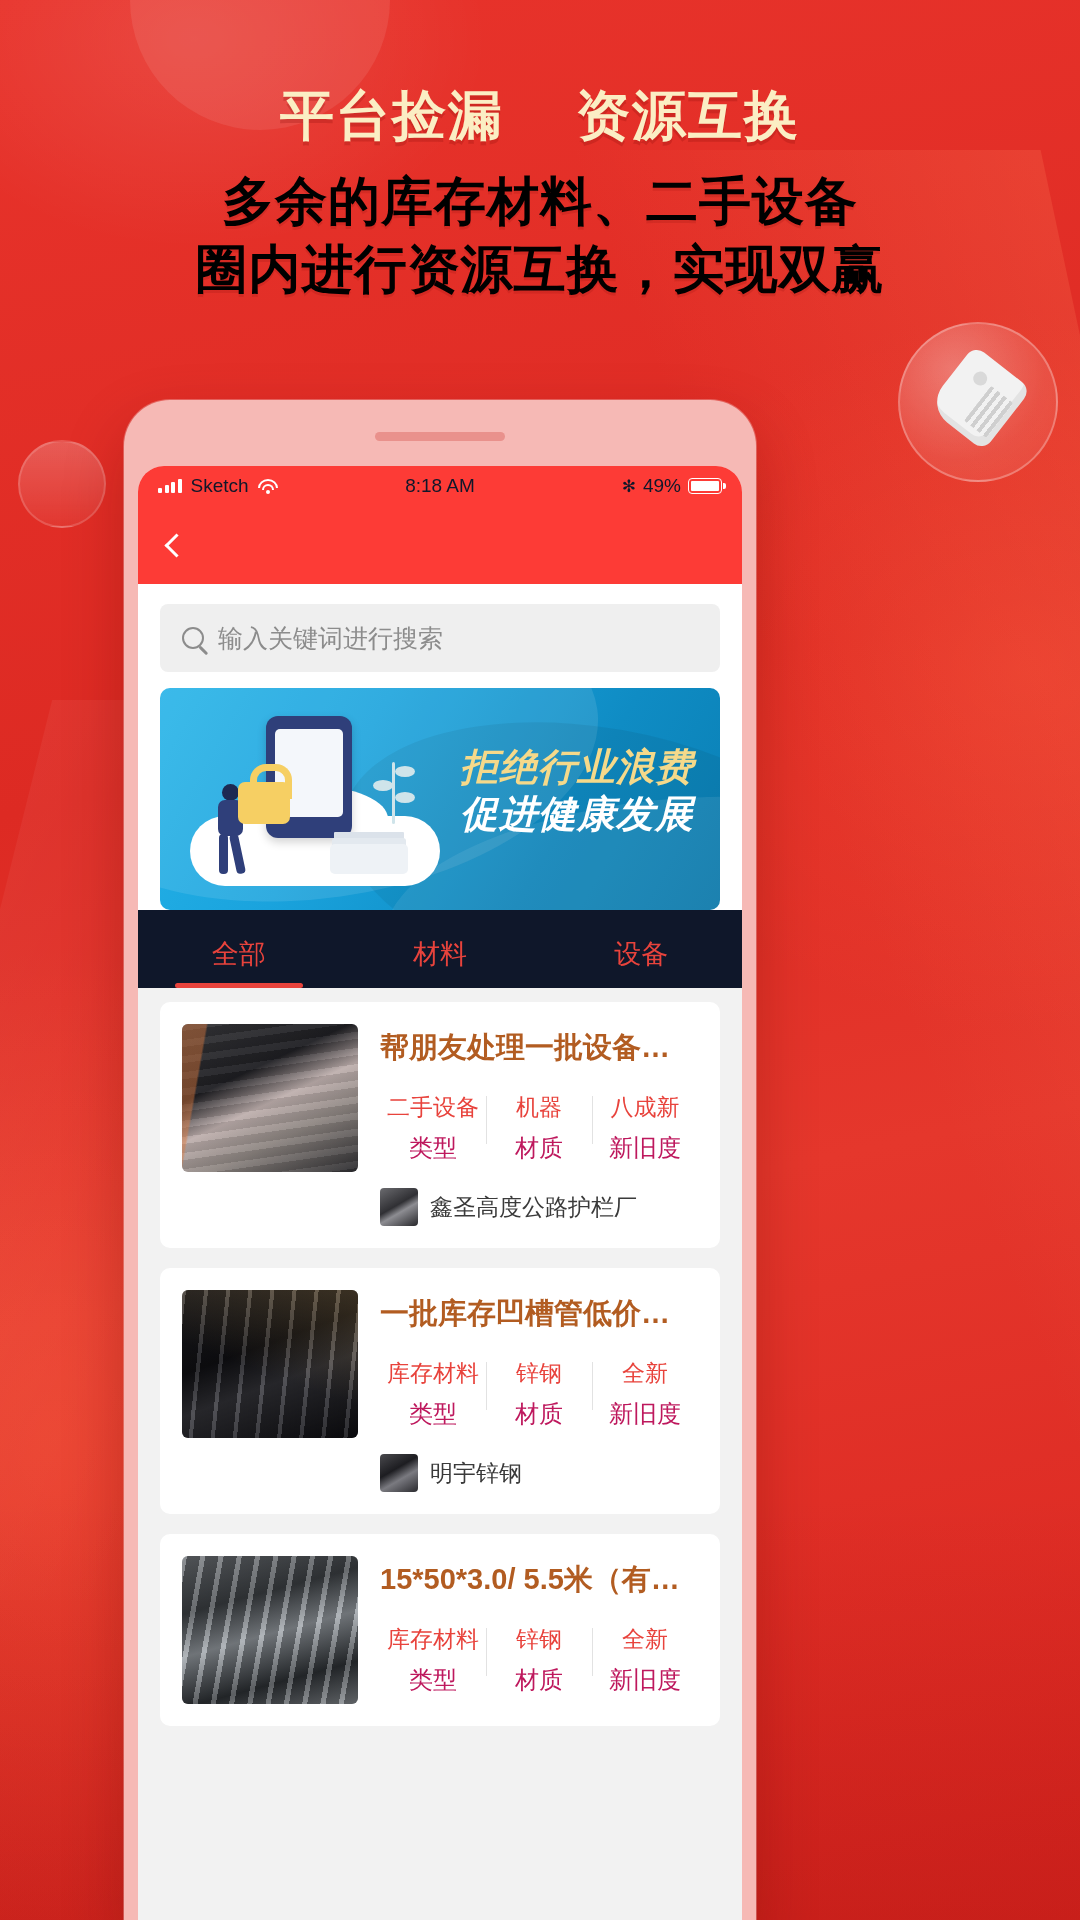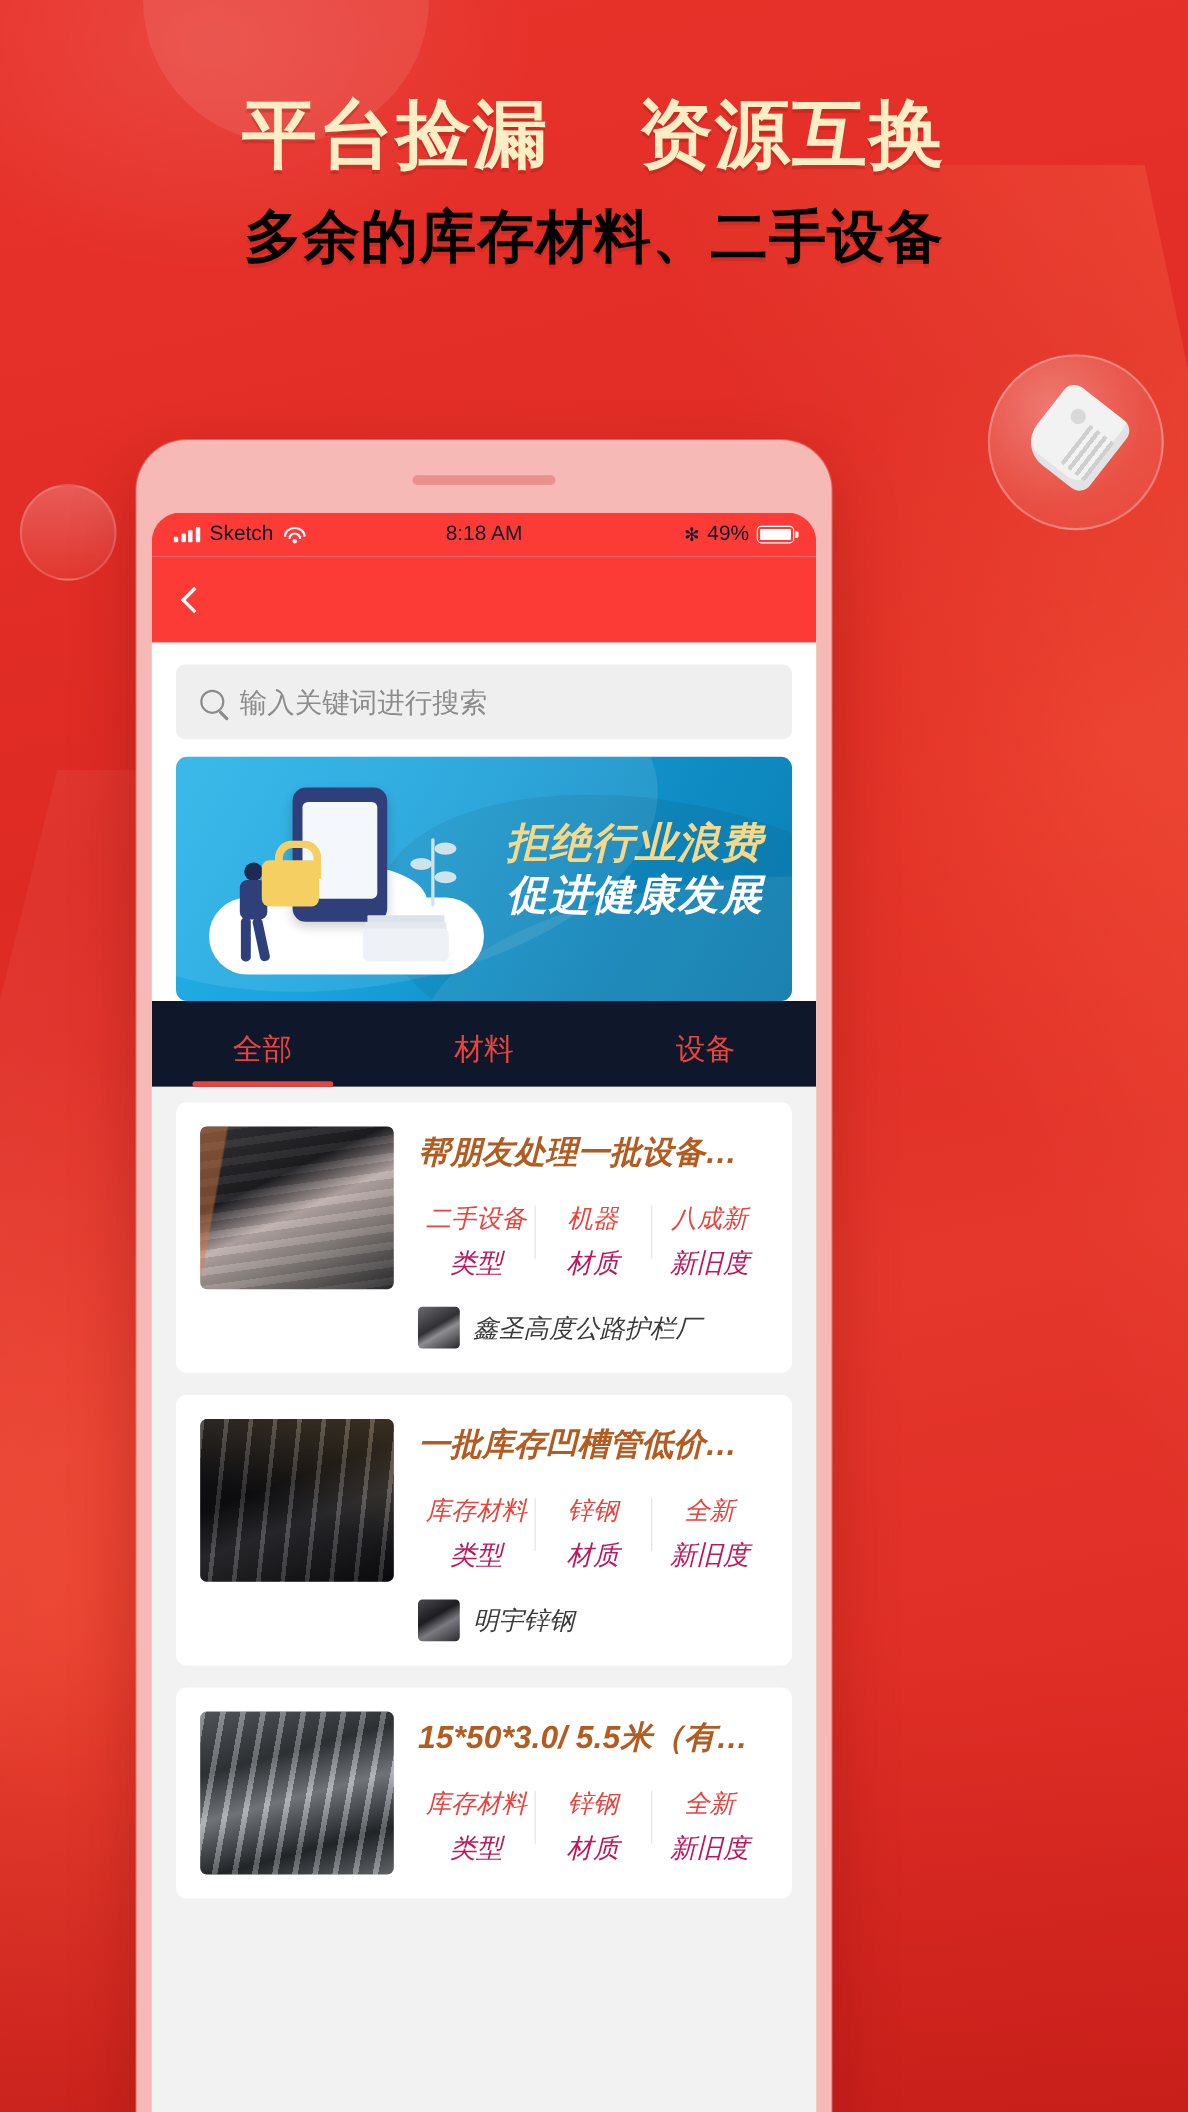--- a/index.html
+++ b/index.html
@@ -58,7 +58,7 @@
     text-align: center; z-index: 5;
   }
   .headline {
-    font-size: 68px; font-weight: bold; letter-spacing: 2px;
+    font-size: 54px; font-weight: bold; letter-spacing: 2px;
     color: #fbeec4;
     text-shadow: 0 4px 0 rgba(150,18,14,.28);
     line-height: 1.08;

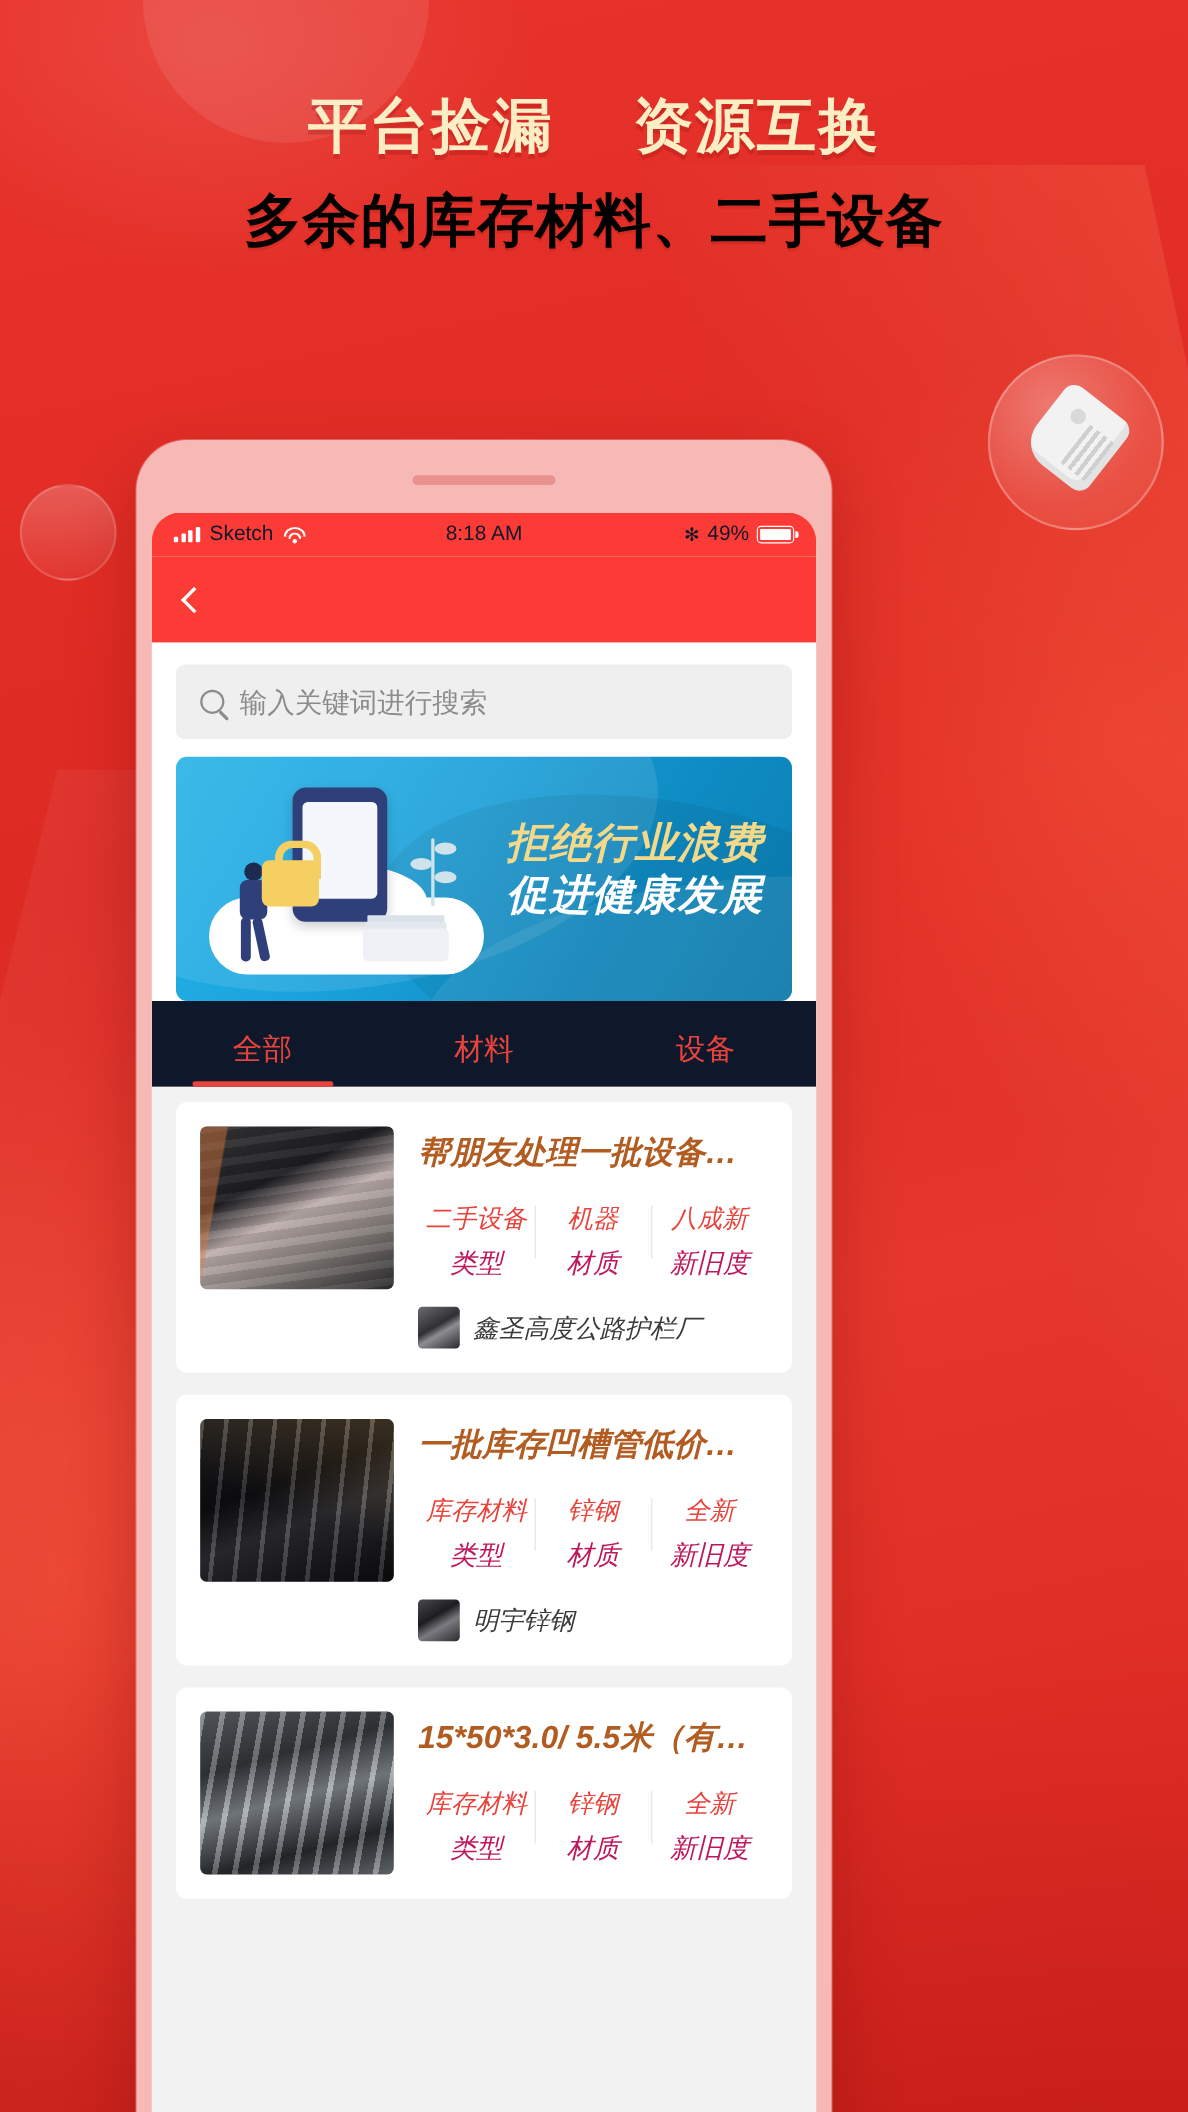--- a/index.html
+++ b/index.html
@@ -381,6 +381,7 @@
   </div>
   <div class="subline">
     <div>多余的库存材料、二手设备</div>
+    <div>圈内进行资源互换，实现双赢</div>
   </div>
 </div>
 

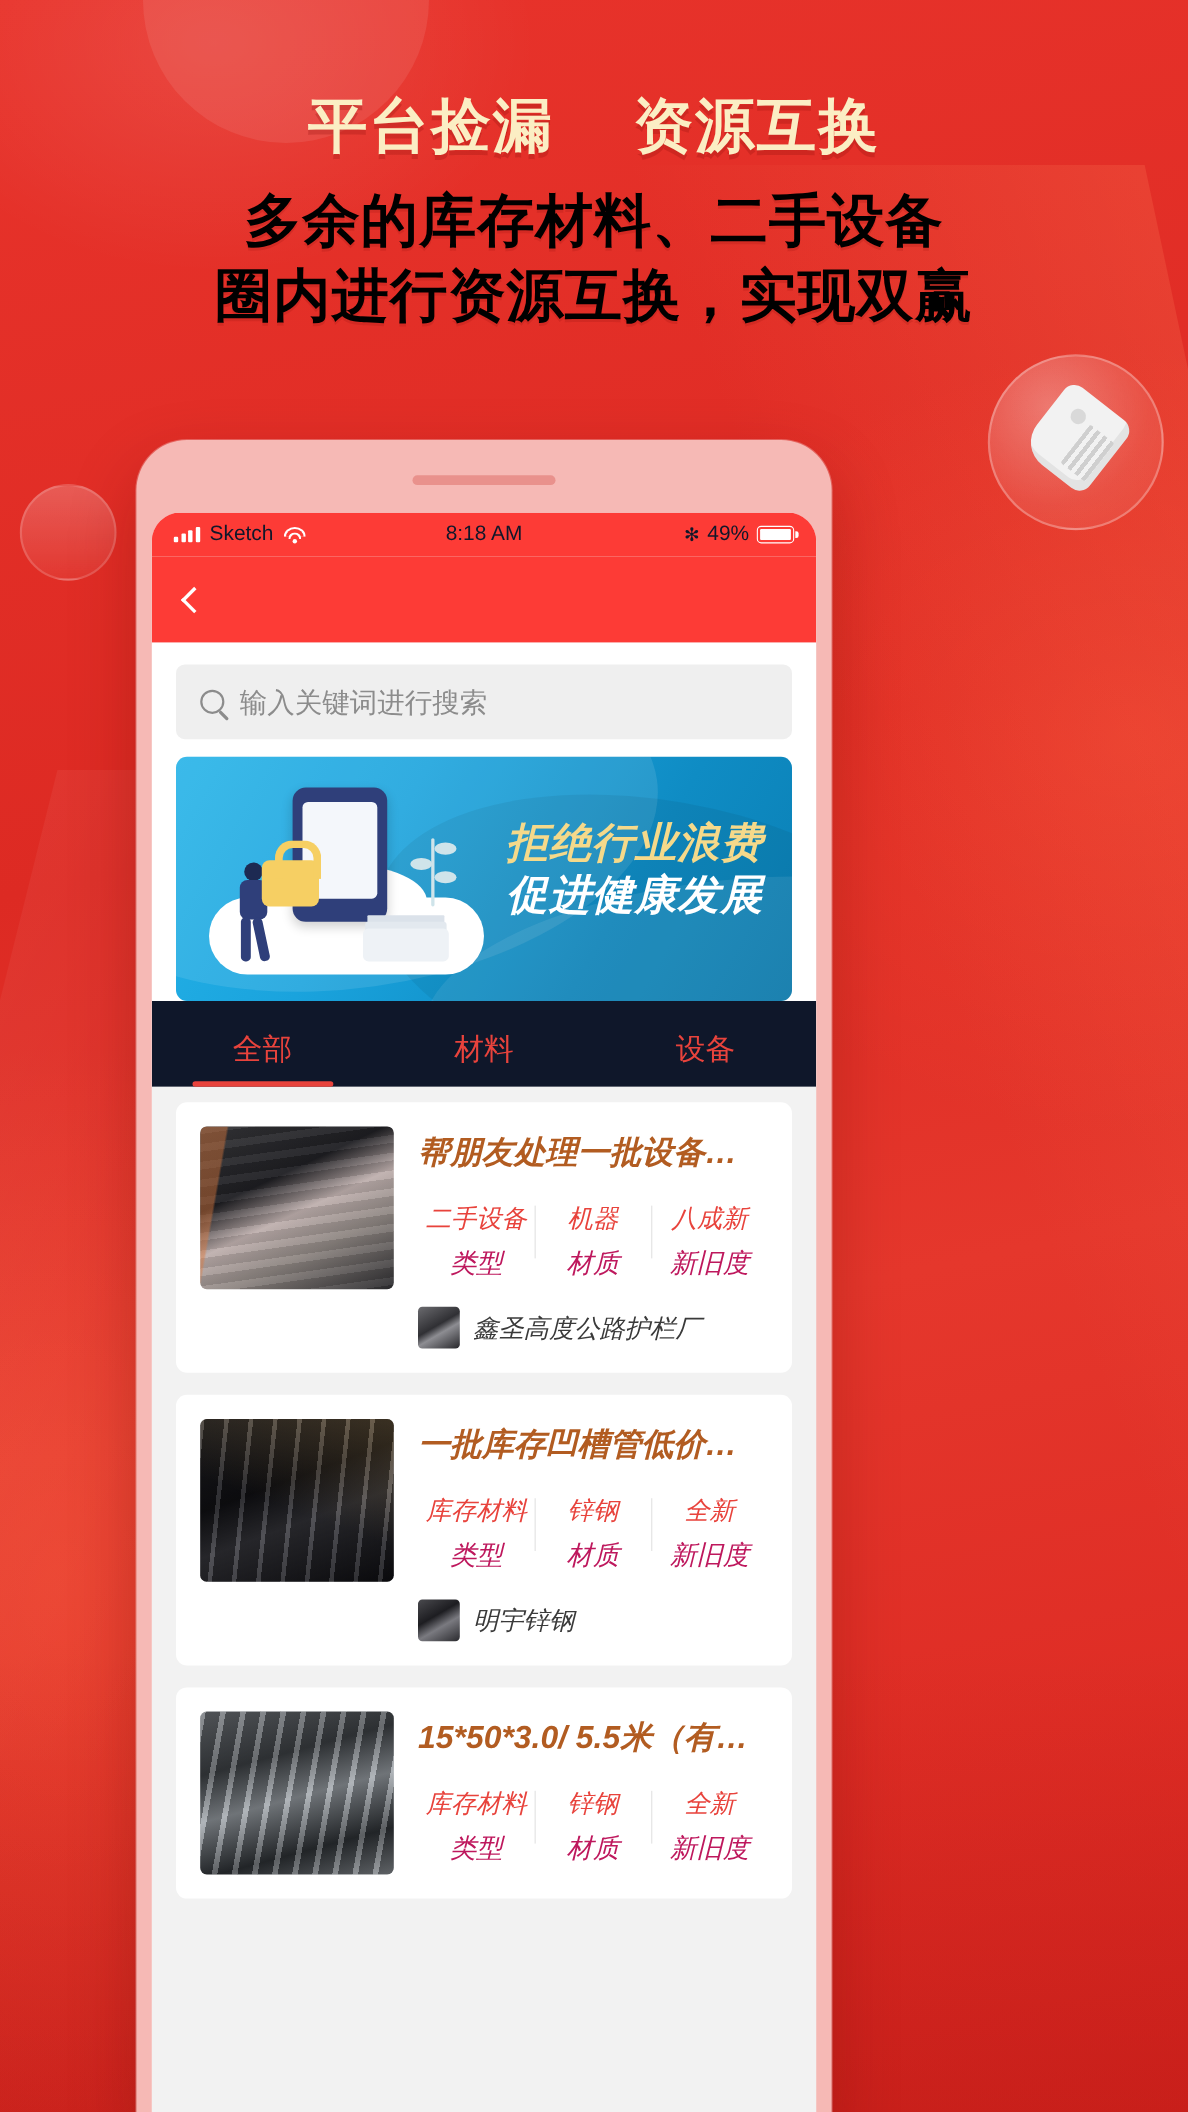--- a/index.html
+++ b/index.html
@@ -315,7 +315,7 @@
   .list { background: #f2f2f2; padding: 14px 0 0; height: 100%; }
   .card {
     margin: 0 22px 20px; background: #fff; border-radius: 10px;
-    padding: 22px; display: flex; gap: 22px; font-style: italic;
+    padding: 22px; display: flex; gap: 22px;
   }
   .thumb {
     width: 176px; height: 148px; border-radius: 6px; flex: none;

